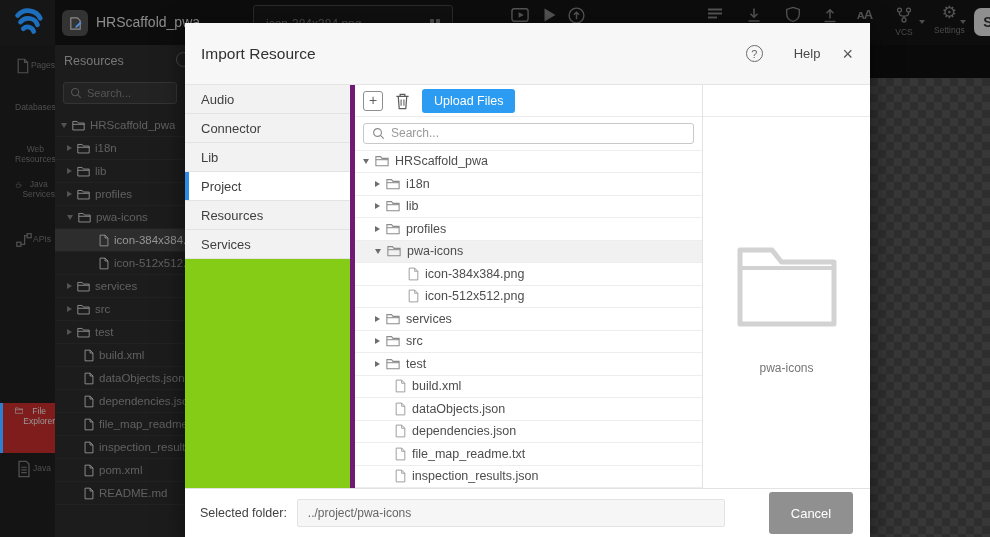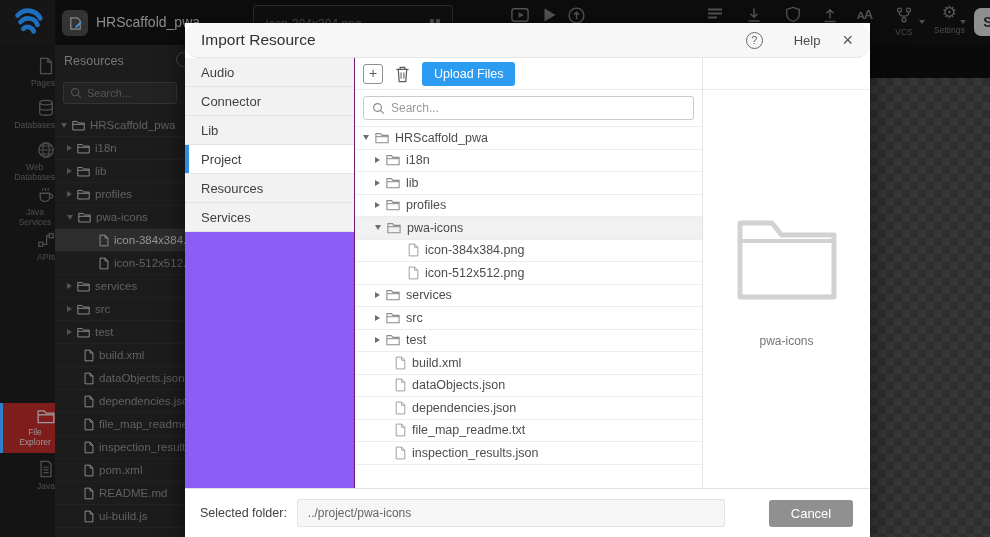--- a/index.html
+++ b/index.html
@@ -70,8 +70,8 @@
   
   .modal { position:absolute; left:185px; top:23px; width:685px; height:514px; background:#fff; z-index:10;
     box-shadow:0 6px 24px rgba(0,0,0,.55); display:flex; flex-direction:column; }
-  .m-header { height:35px; background:#f7f7f7; border-bottom:1px solid #e4e4e4; display:flex;
-    align-items:center; padding:0 17px 0 16px; flex:none;border-radius:14px; }
+  .m-header { height:62px; background:#f7f7f7; border-bottom:1px solid #e4e4e4; display:flex;
+    align-items:center; padding:0 17px 0 16px; flex:none; }
   .m-title { font-size:15.5px; color:#313131; flex:1; }
   .m-help { display:flex; align-items:center; gap:7px; color:#555; }
   .help-circ { width:17px; height:17px; border:1.5px solid #6a6a6a; border-radius:50%; font-size:11px;

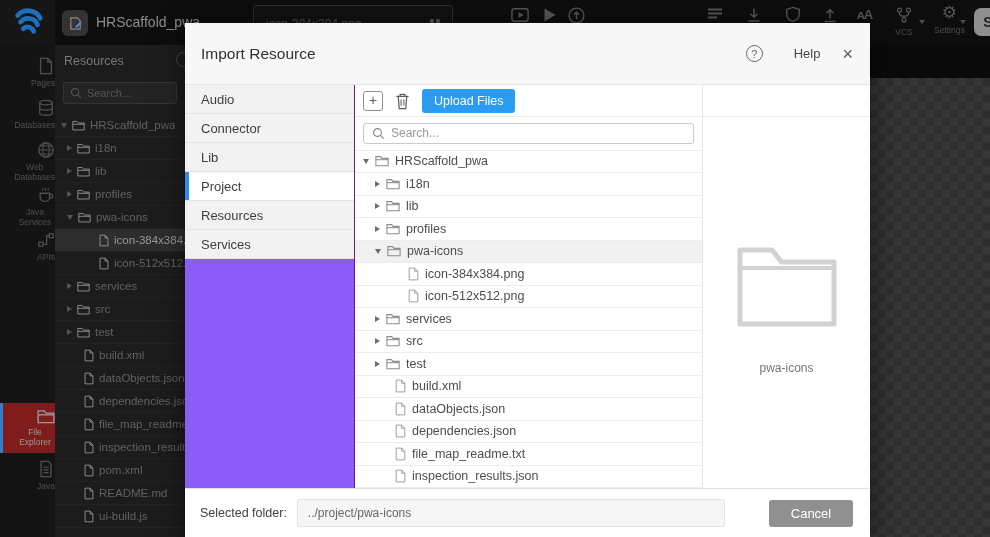--- a/index.html
+++ b/index.html
@@ -32,7 +32,7 @@
 
   
   .sidebar { position:absolute; left:0; top:45px; width:55px; height:492px; background:#141414; z-index:2; }
-  .sb-item { position:absolute; left:0; width:55px; display:flex; flex-direction:column; align-items:flex-end;
+  .sb-item { position:absolute; left:0; width:55px; display:flex; flex-direction:row; align-items:flex-start;
     color:#4f4f4f;padding-left:15px; }
   .sb-item .sb-label { font-size:8.5px; line-height:10px; text-align:center; margin-top:3px; max-width:52px; }
   .sb-item.active { background:#7f1d1d; color:#9a9a9a; height:50px; justify-content:center; }

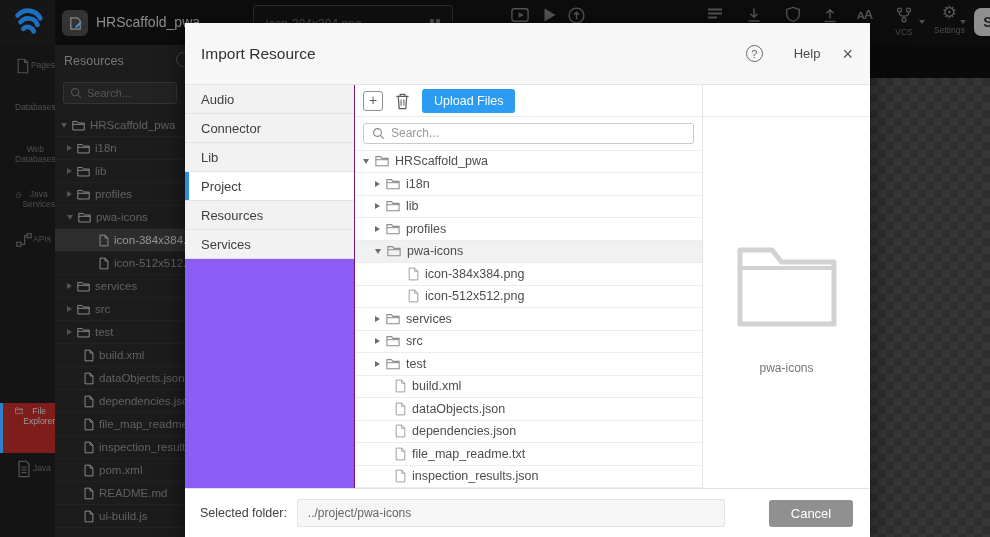--- a/index.html
+++ b/index.html
@@ -80,7 +80,7 @@
   .m-close { margin-left:22px; font-size:18px; color:#555; line-height:18px; }
 
   .m-body { flex:1; display:flex; min-height:0; }
-  .m-nav { width:170px; flex:none; background:#8b5cf6; border-right:1px solid #701a75; }
+  .m-nav { width:170px; flex:none; background:#84cc16; border-right:5px solid #701a75; }
   .nav-item { height:29px; background:#f2f2f2; border-bottom:1px solid #e3e3e3; display:flex;
     align-items:center; padding-left:16px; font-size:13px; color:#3f3f3f; position:relative; }
   .nav-item.active { background:#fff; }

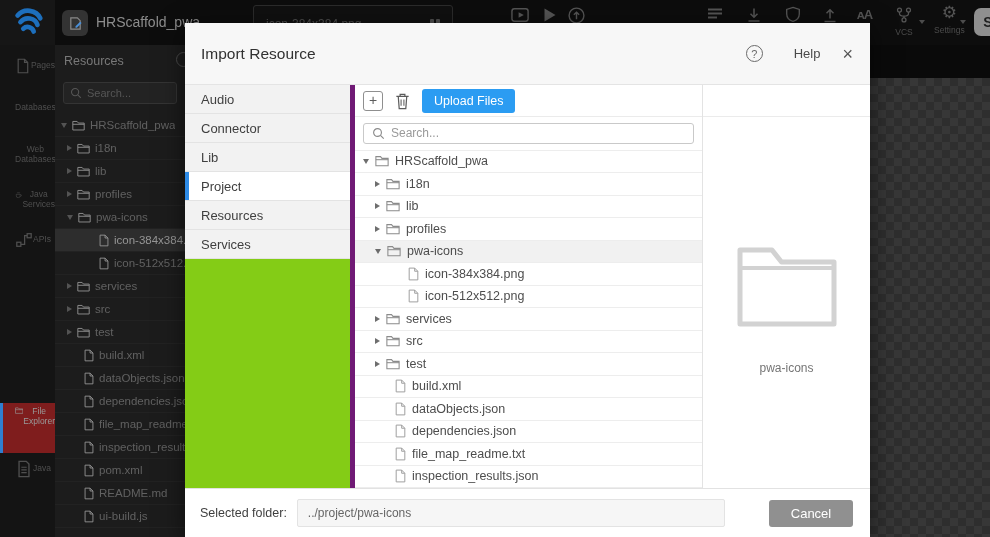--- a/index.html
+++ b/index.html
@@ -317,7 +317,7 @@
       <svg width="18" height="18">
           <use href="#i-globe"></use>
         </svg>
-      <span class="sb-label">Web Databases</span>
+      <span class="sb-label">Web Resources</span>
     </div>
     <div class="sb-item" style="top:141px">
       <svg width="18" height="18">

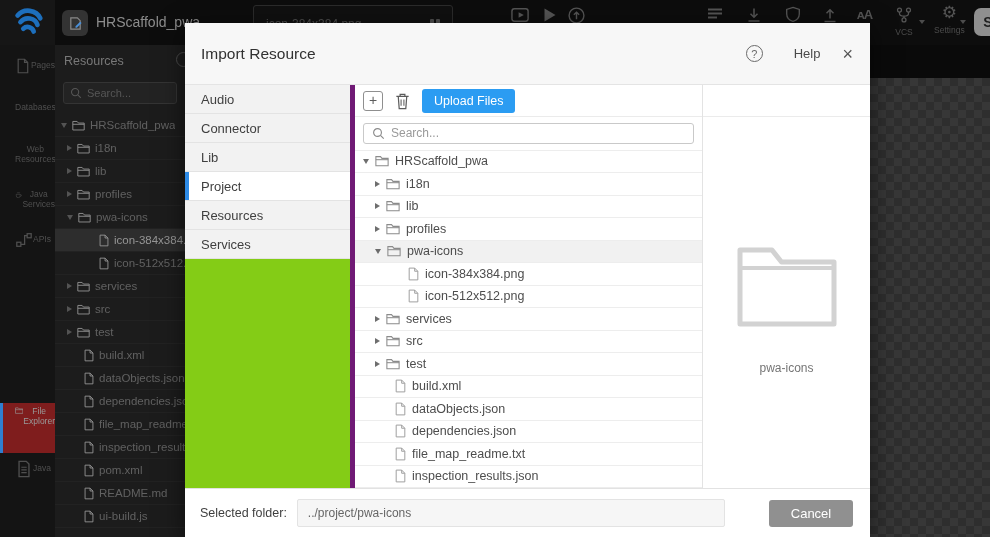--- a/index.html
+++ b/index.html
@@ -319,7 +319,7 @@
         </svg>
       <span class="sb-label">Web Resources</span>
     </div>
-    <div class="sb-item" style="top:141px">
+    <div class="sb-item" style="top:131px">
       <svg width="18" height="18">
           <use href="#i-cup"></use>
         </svg>

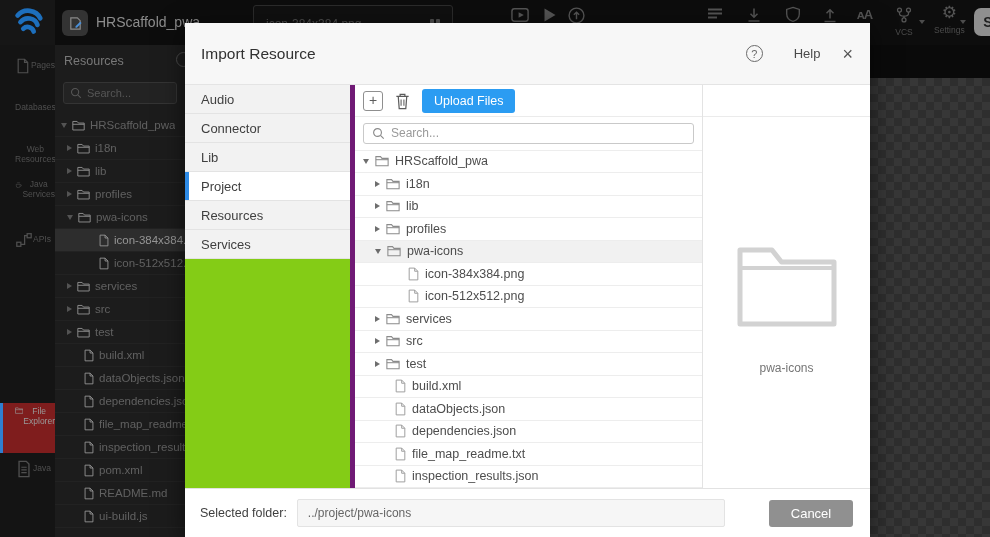--- a/index.html
+++ b/index.html
@@ -466,12 +466,6 @@
           </svg>
           <span class="lab">README.md</span>
         </div>
-      <div class="rp-row p1f">
-          <svg class="file-ic" width="10" height="13">
-            <use href="#i-file"></use>
-          </svg>
-          <span class="lab">ui-build.js</span>
-        </div>
     </div>
   </div>
 

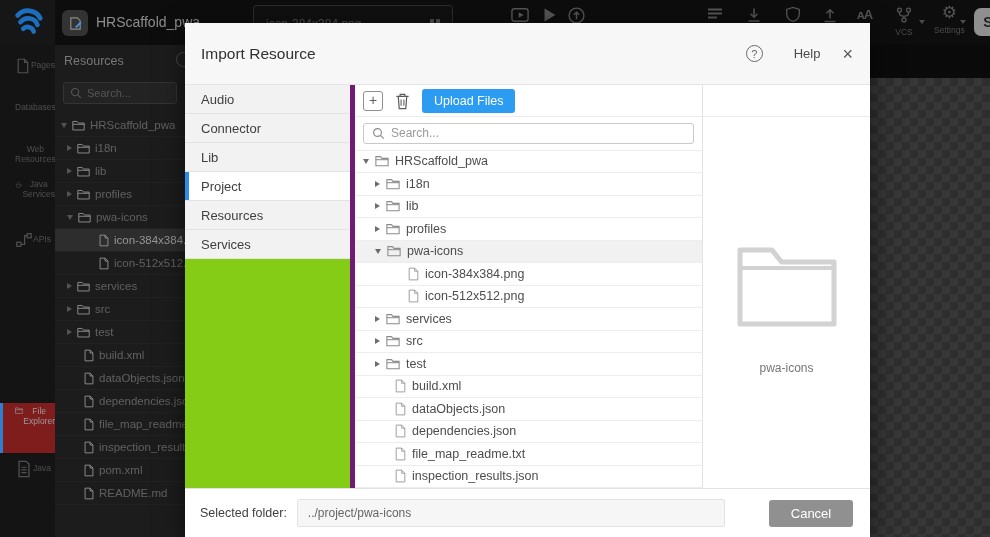--- a/index.html
+++ b/index.html
@@ -118,7 +118,7 @@
   .f-input { width:428px; height:28px; margin-left:10px; background:#f6f6f6; border:1px solid #e3e3e3;
     border-radius:2px; padding:0 10px; font-size:12px; color:#666; font-family:"Liberation Sans",sans-serif; }
   .f-spacer { flex:1; }
-  .btn-cancel { width:84px; height:27px; background:#909090; color:#fff; border:none; border-radius:3px;
+  .btn-cancel { width:84px; height:42px; background:#909090; color:#fff; border:none; border-radius:3px;
     font-size:13px; font-family:"Liberation Sans",sans-serif; }
 </style>
 </head>

